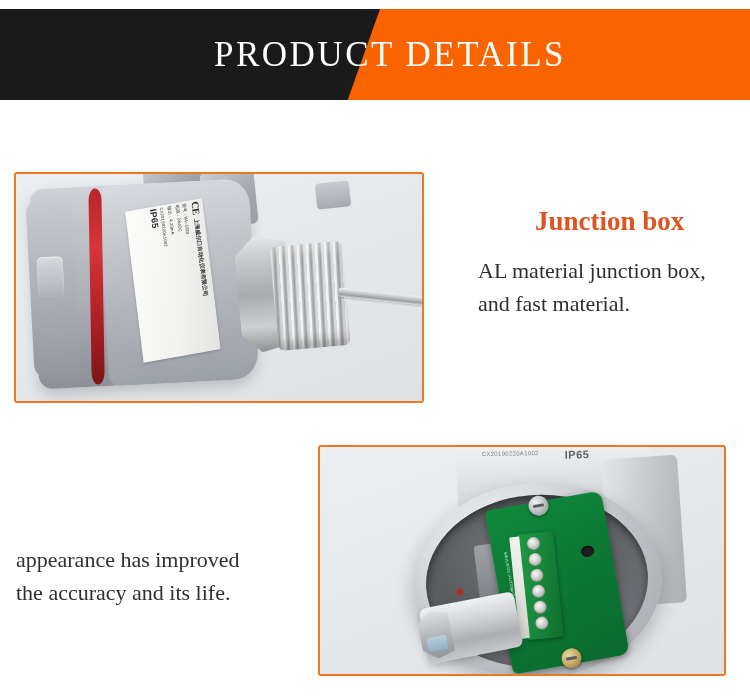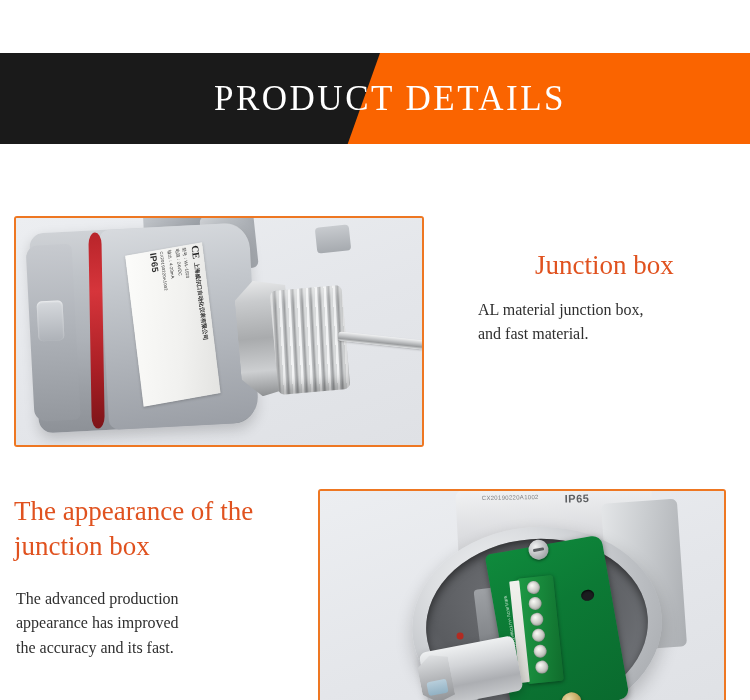--- a/index.html
+++ b/index.html
@@ -19,7 +19,6 @@
     inset: 0;
     width: 750px;
     height: 616px;
-    margin-top: 44px;
   }
 
   

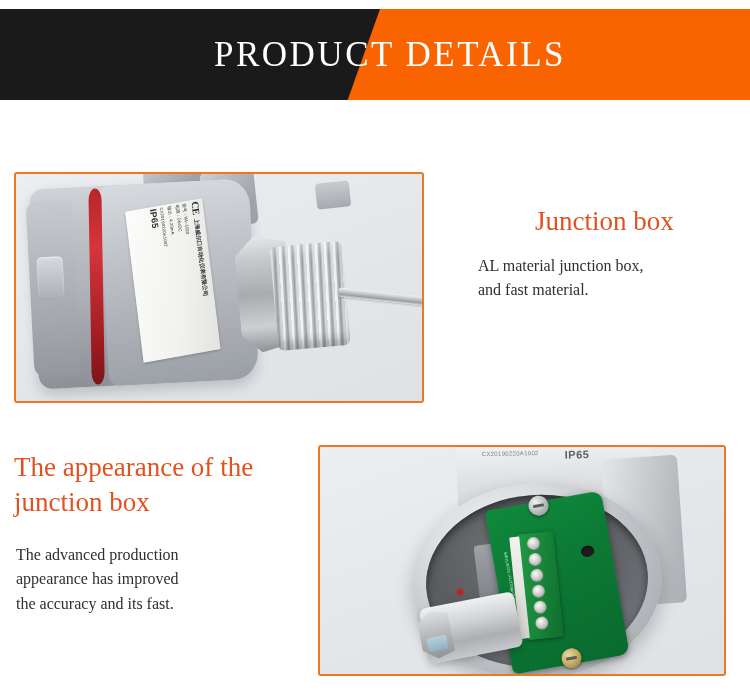--- a/index.html
+++ b/index.html
@@ -492,7 +492,7 @@
     color: #e0521f;
     font-size: 27px;
     line-height: 1.28;
-    font-weight: 400;
+    font-weight: 700;
     font-family: "Liberation Serif", "DejaVu Serif", serif;
   }
   .body-text {

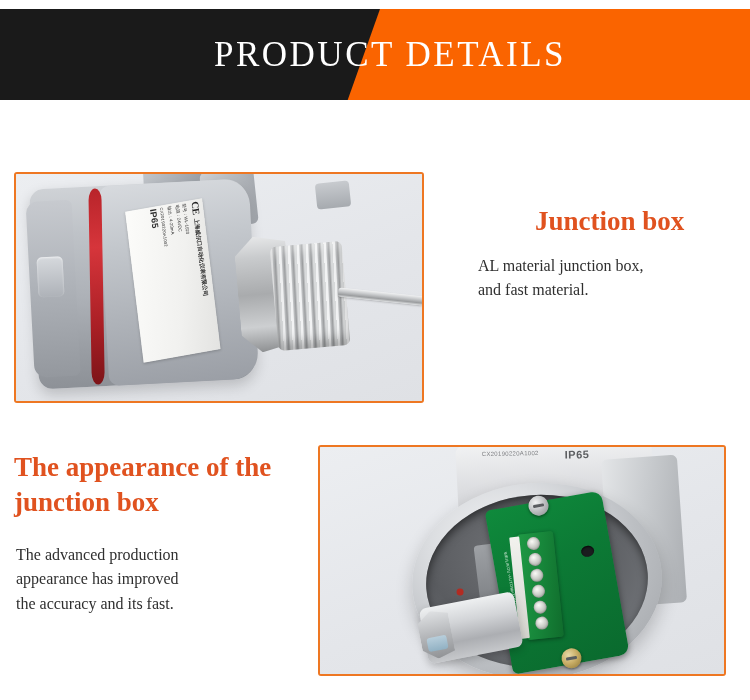--- a/index.html
+++ b/index.html
@@ -498,7 +498,7 @@
   .body-text {
     position: absolute;
     color: #2f2f2f;
-    font-size: 16px;
+    font-size: 22px;
     line-height: 1.52;
     font-family: "Liberation Serif", "DejaVu Serif", serif;
   }

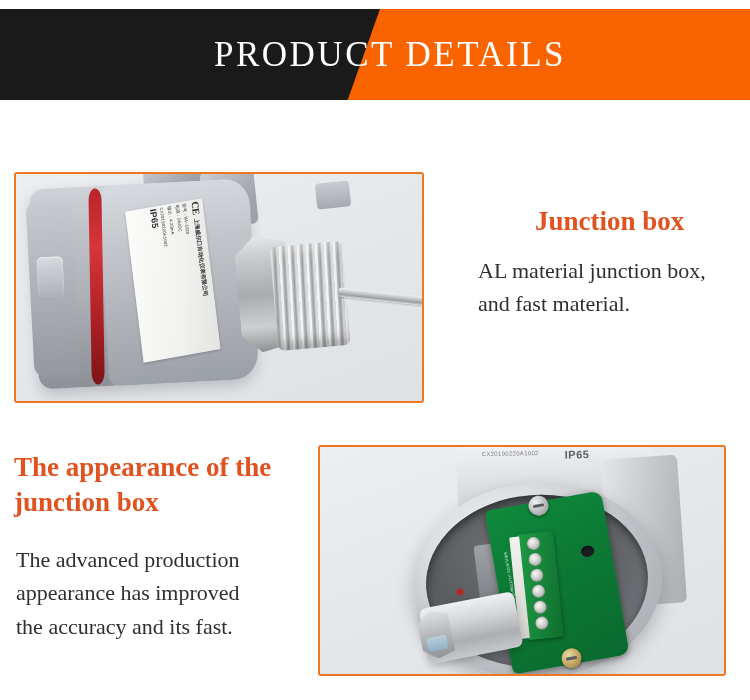--- a/index.html
+++ b/index.html
@@ -579,10 +579,6 @@
     <span class="line">and fast material.</span>
   </div>
 
-  <div class="heading" id="heading-left">
-    <span class="line">The appearance of</span>
-    <span class="line">the junction box</span>
-  </div>
 
   <div class="body-text" id="body-left">
     <span class="line">The advanced production</span>

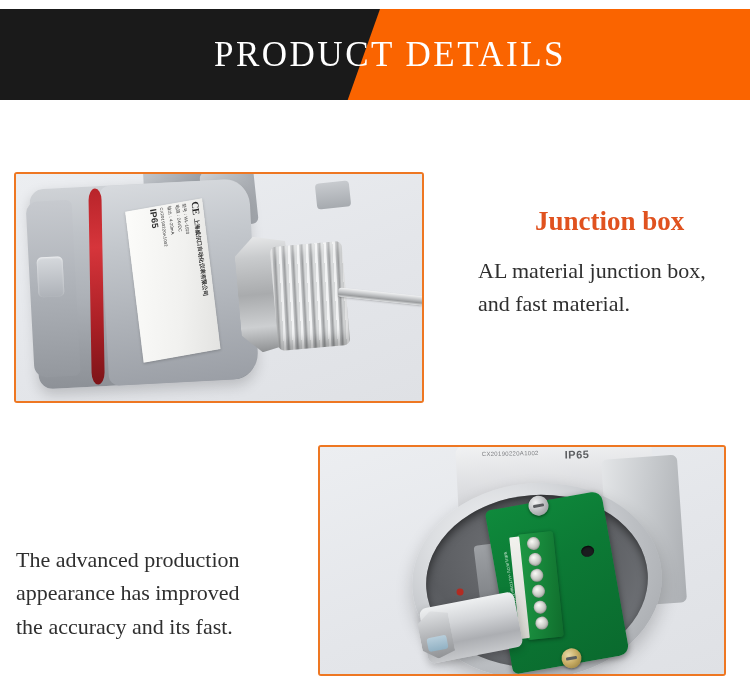--- a/index.html
+++ b/index.html
@@ -581,7 +581,6 @@
 
 
   <div class="body-text" id="body-left">
-    <span class="line">The advanced production</span>
     <span class="line">appearance has improved</span>
     <span class="line">the accuracy and its fast.</span>
   </div>

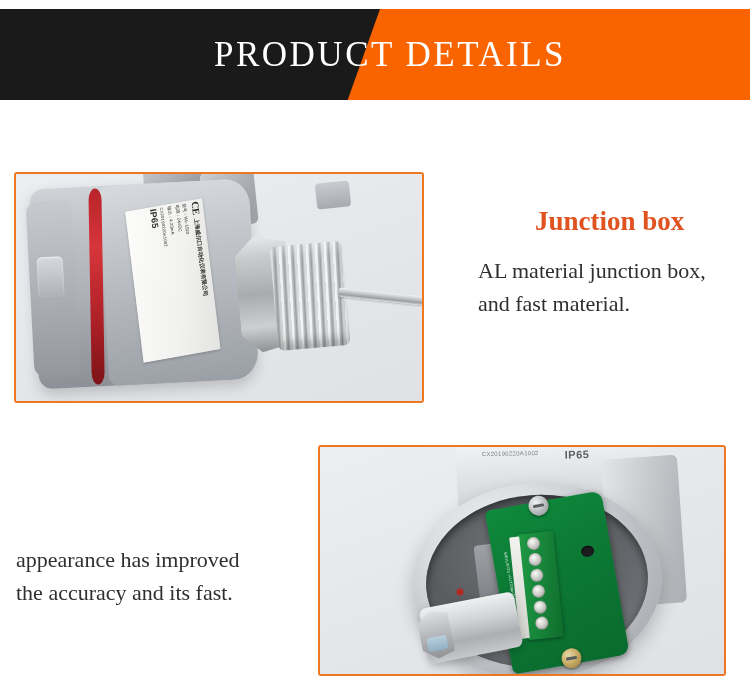--- a/index.html
+++ b/index.html
@@ -582,7 +582,7 @@
 
   <div class="body-text" id="body-left">
     <span class="line">appearance has improved</span>
-    <span class="line">the accuracy and its fast.</span>
+    <span class="line">the accuracy and its life.</span>
   </div>
 
   <div class="photo-frame" id="photo-bottom">

